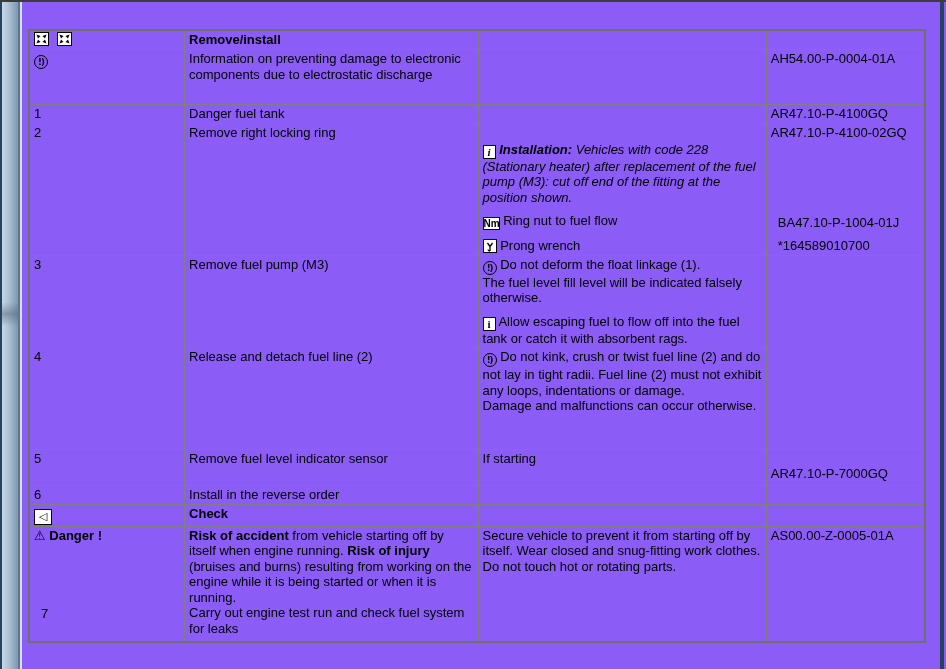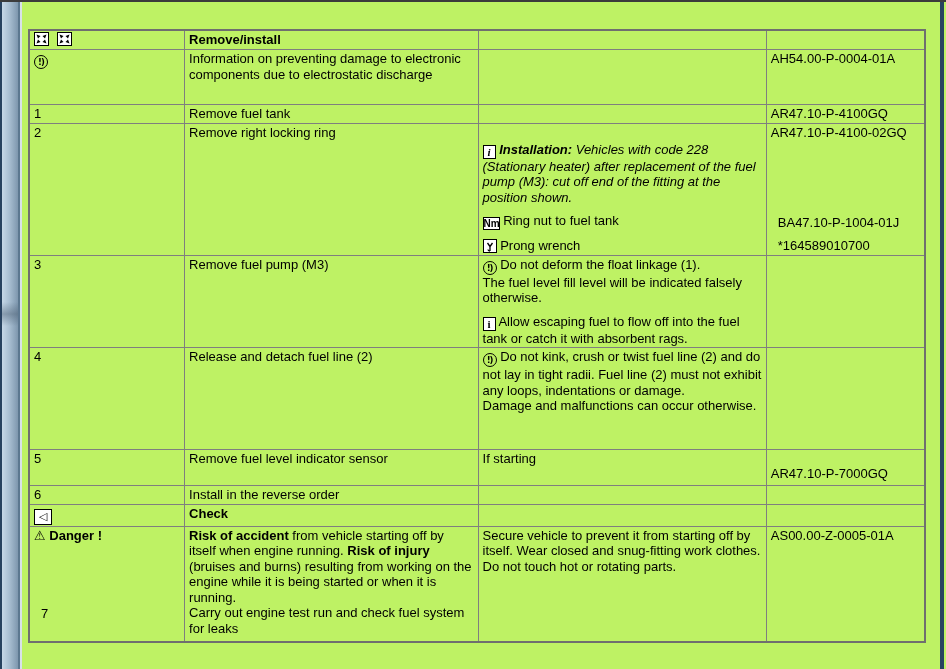--- a/index.html
+++ b/index.html
@@ -5,7 +5,7 @@
   * { margin:0; padding:0; box-sizing:content-box; }
   html,body { background:#fff; }
   .screen {
-    position:relative; width:946px; height:669px; background:#bef264;
+    position:relative; width:946px; height:669px; background:#8b5cf6;
     font-family:"Liberation Sans", sans-serif; color:#000; overflow:hidden;
   }
   .top-line { position:absolute; top:0; left:0; width:946px; height:2px; background:#3c3c3c; }

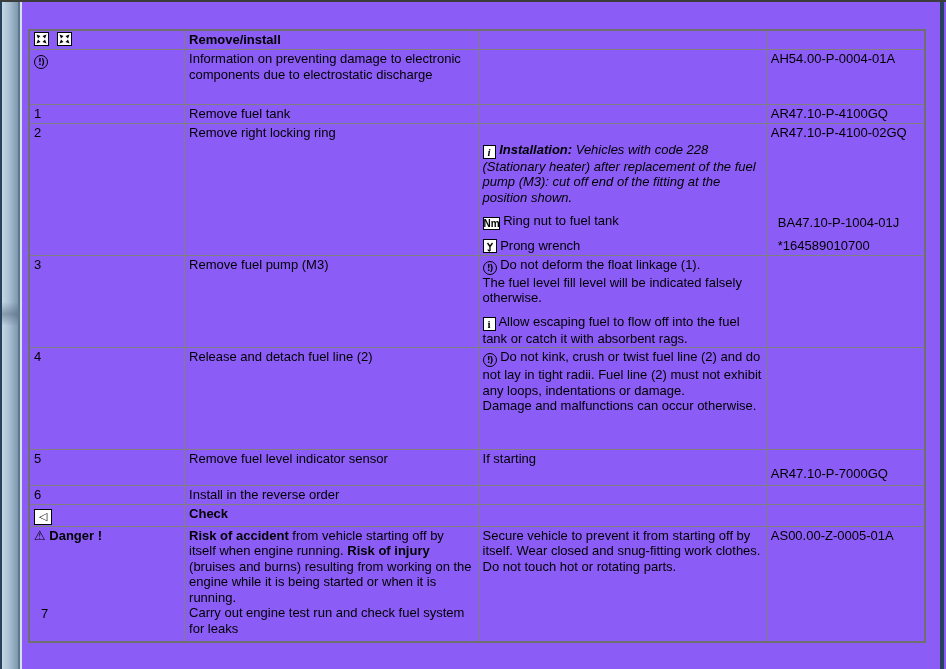--- a/index.html
+++ b/index.html
@@ -135,7 +135,7 @@
           <span>1</span>
         </td>
         <td>
-          <span>Remove fuel tank</span>
+          <span>Danger fuel tank</span>
         </td>
         <td></td>
         <td>

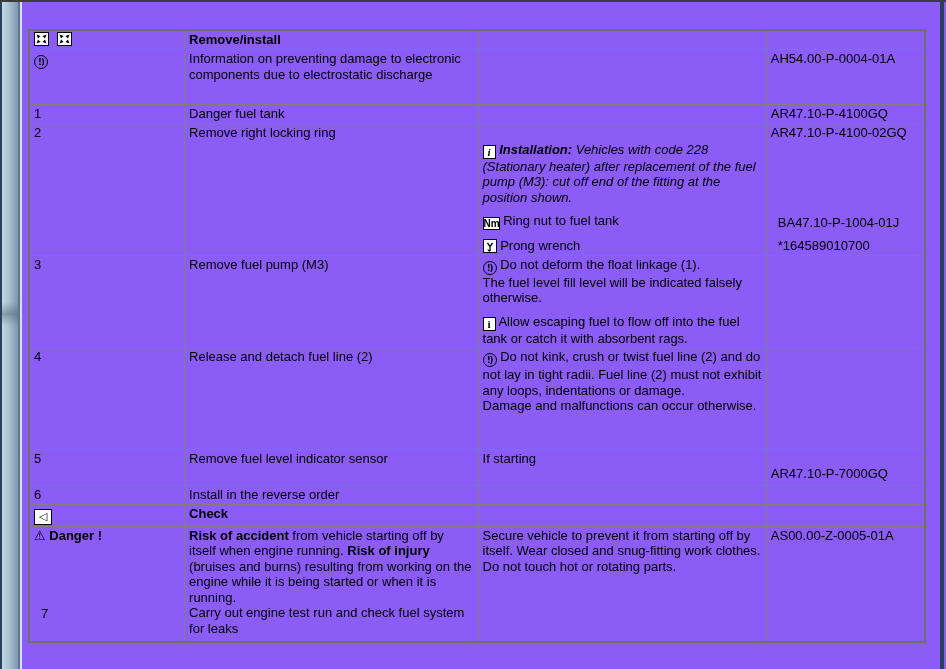--- a/index.html
+++ b/index.html
@@ -157,7 +157,7 @@
           </div>
           <div class="line-gap">
             <span class="box-icon nm-icon">Nm</span>
-            <span>Ring nut to fuel tank</span>
+            <span>Ring nut to fuel flow</span>
           </div>
           <div class="line-gap">
             <span class="box-icon tool-icon">

